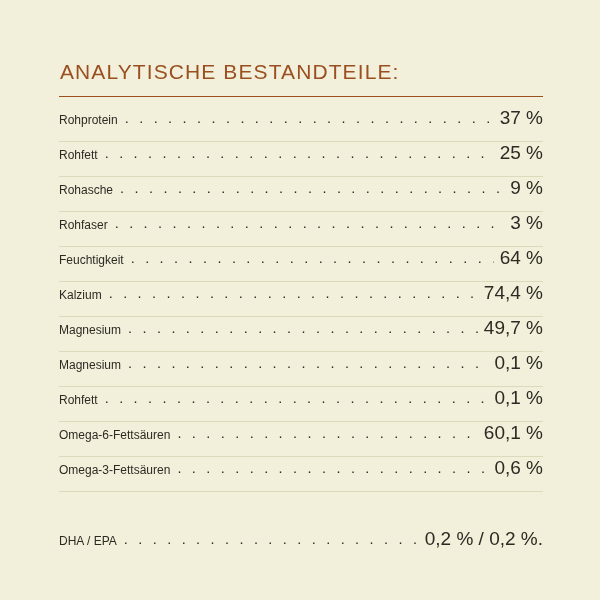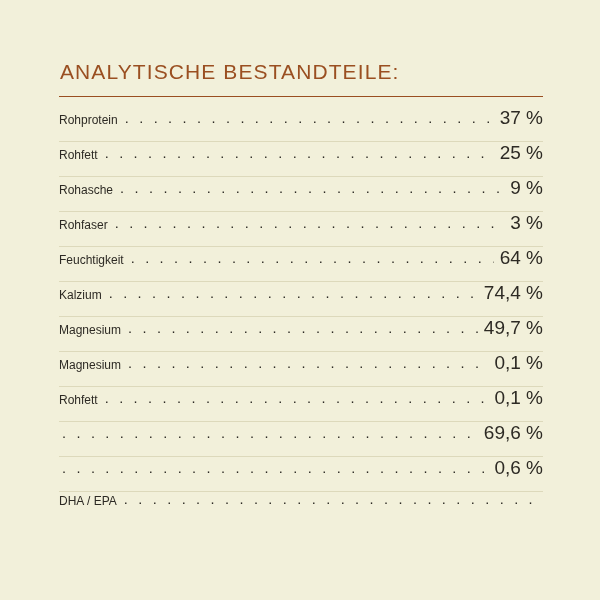--- a/index.html
+++ b/index.html
@@ -130,6 +130,7 @@
         <span class="row-value">0,1 %</span>
       </div>
       <div class="row">
+        <span class="row-label">Omega-6-Fettsäuren</span>
         <span class="dots">. . . . . . . . . . . . . . . . . . . . . . . . . . . . . . . . . . . . . . . . . . . . . . . . . . . . . . . . . . . . . . . . . . . . . . . . . . . . . . . . . . . . . . . . . . . . . . . . . . . . . . . . . . . . . . . . . . . . . . . . . . . . . . . .</span>
         <span class="row-value">69,6 %</span>
       </div>

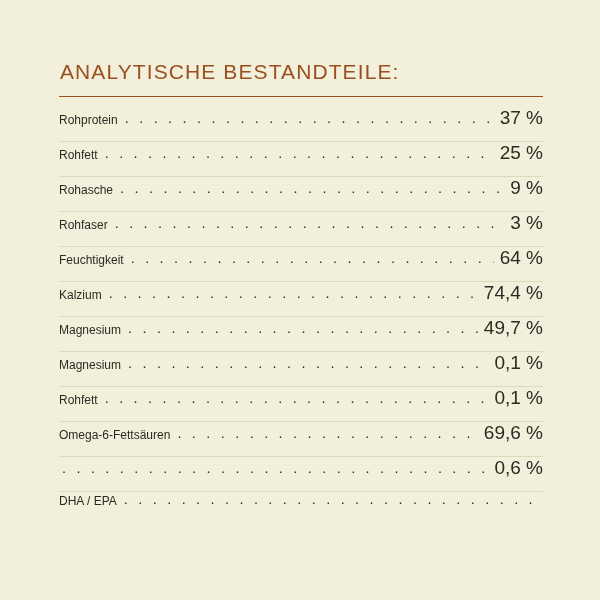--- a/index.html
+++ b/index.html
@@ -132,7 +132,7 @@
       <div class="row">
         <span class="row-label">Omega-6-Fettsäuren</span>
         <span class="dots">. . . . . . . . . . . . . . . . . . . . . . . . . . . . . . . . . . . . . . . . . . . . . . . . . . . . . . . . . . . . . . . . . . . . . . . . . . . . . . . . . . . . . . . . . . . . . . . . . . . . . . . . . . . . . . . . . . . . . . . . . . . . . . . .</span>
-        <span class="row-value">69,6 %</span>
+        <span class="row-value">60,1 %</span>
       </div>
       <div class="row">
         <span class="dots">. . . . . . . . . . . . . . . . . . . . . . . . . . . . . . . . . . . . . . . . . . . . . . . . . . . . . . . . . . . . . . . . . . . . . . . . . . . . . . . . . . . . . . . . . . . . . . . . . . . . . . . . . . . . . . . . . . . . . . . . . . . . . . . .</span>

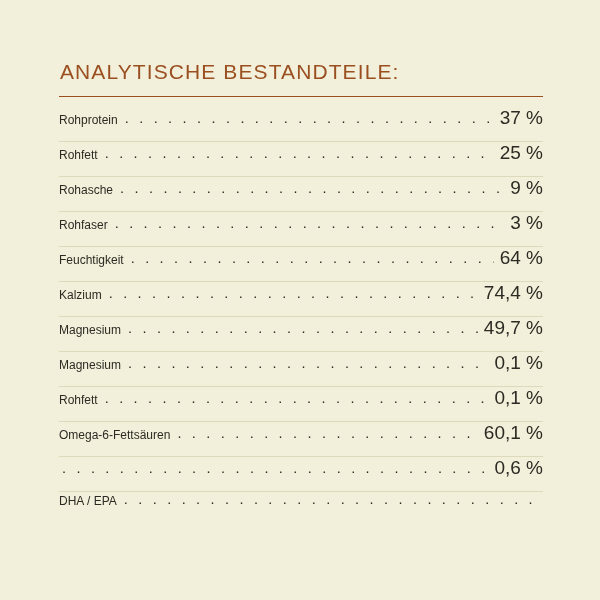--- a/index.html
+++ b/index.html
@@ -135,6 +135,7 @@
         <span class="row-value">60,1 %</span>
       </div>
       <div class="row">
+        <span class="row-label">Omega-3-Fettsäuren</span>
         <span class="dots">. . . . . . . . . . . . . . . . . . . . . . . . . . . . . . . . . . . . . . . . . . . . . . . . . . . . . . . . . . . . . . . . . . . . . . . . . . . . . . . . . . . . . . . . . . . . . . . . . . . . . . . . . . . . . . . . . . . . . . . . . . . . . . . .</span>
         <span class="row-value">0,6 %</span>
       </div>

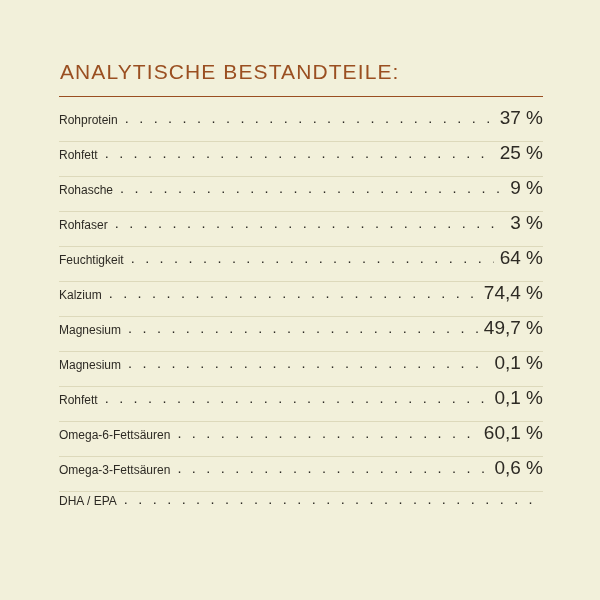--- a/index.html
+++ b/index.html
@@ -51,6 +51,7 @@
   }
   .row:last-child {
     border-bottom: none;
+    margin-top: 36px;
   }
   .row-label {
     font-size: 12px;

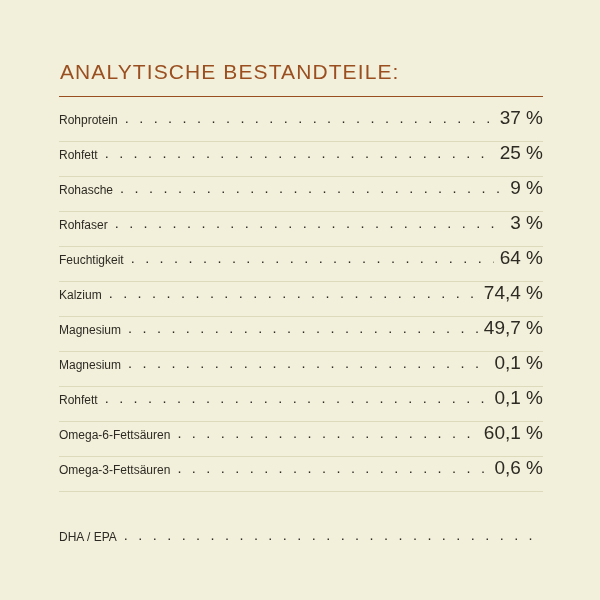--- a/index.html
+++ b/index.html
@@ -143,6 +143,7 @@
       <div class="row">
         <span class="row-label">DHA / EPA</span>
         <span class="dots">. . . . . . . . . . . . . . . . . . . . . . . . . . . . . . . . . . . . . . . . . . . . . . . . . . . . . . . . . . . . . . . . . . . . . . . . . . . . . . . . . . . . . . . . . . . . . . . . . . . . . . . . . . . . . . . . . . . . . . . . . . . . . . . .</span>
+        <span class="row-value">0,2 % / 0,2 %.</span>
       </div>
     </div>
 </div>

